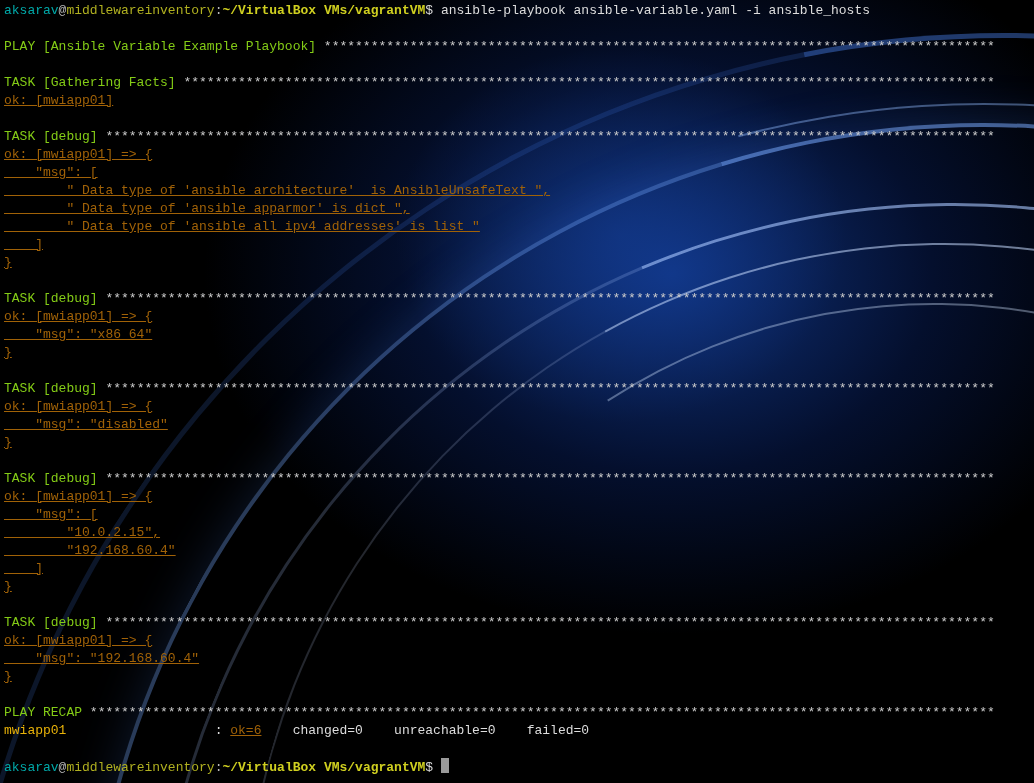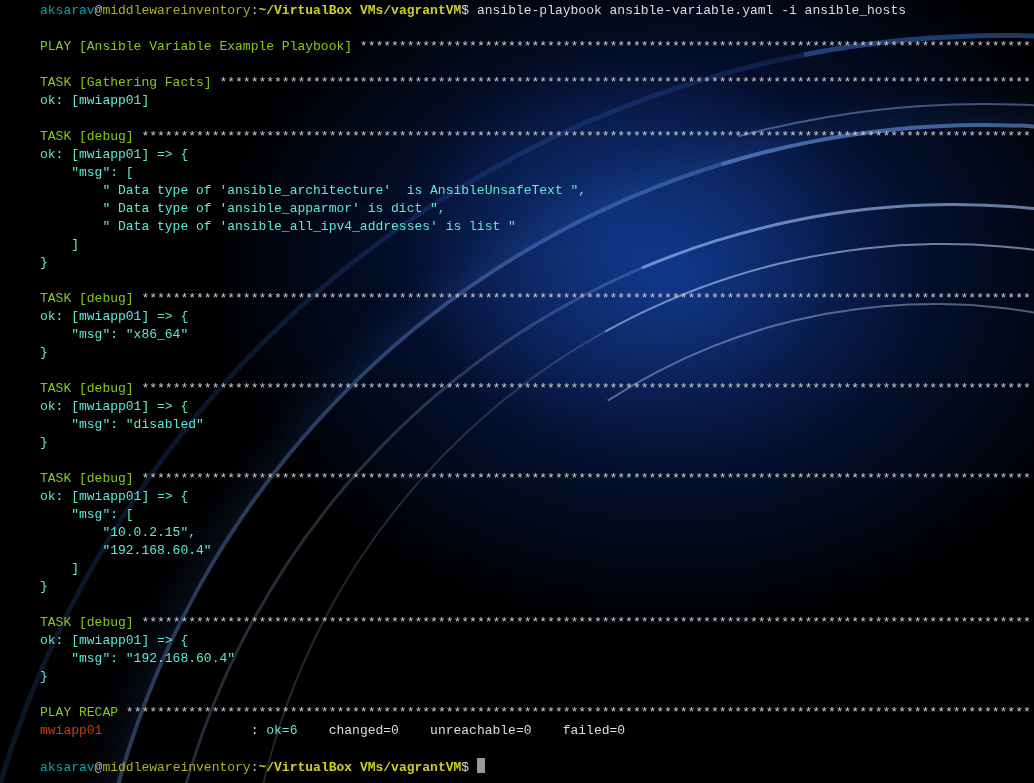--- a/index.html
+++ b/index.html
@@ -95,7 +95,6 @@
     z-index: 1;
     white-space: pre;
     padding: 2px 4px;
-    margin-left: 36px;
   }
   .user  { color: #00a8a8; }
   .at    { color: #bbb; }

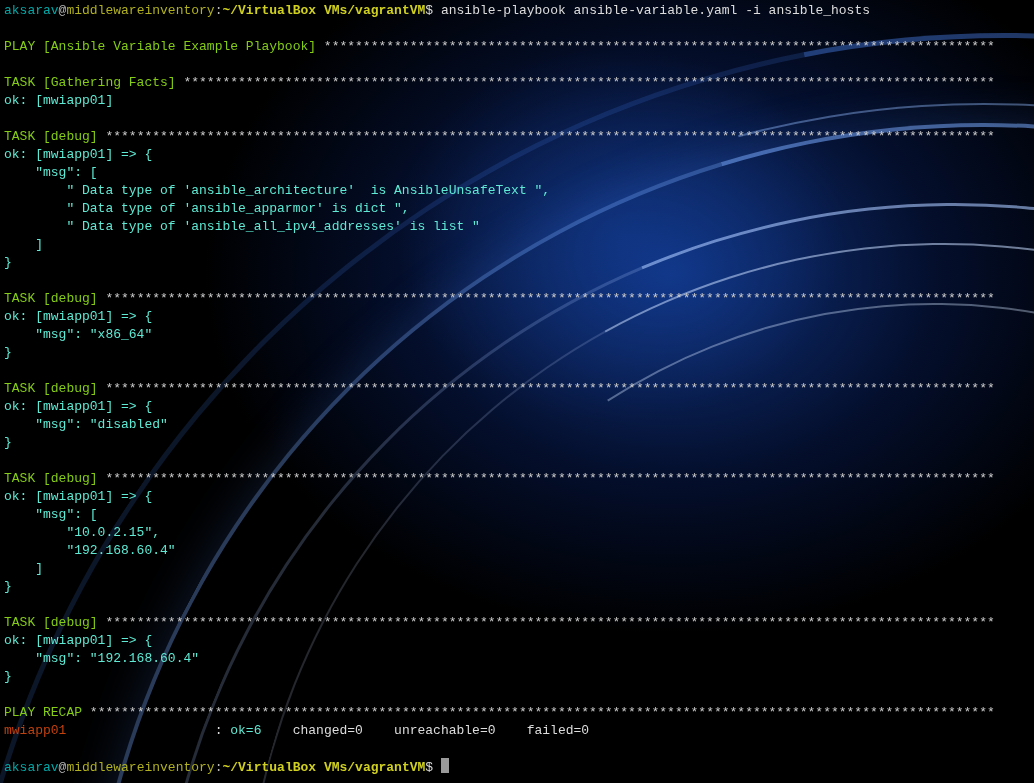--- a/index.html
+++ b/index.html
@@ -103,7 +103,7 @@
   .colon { color: #bbb; }
   .cmd   { color: #ddd; }
   .taskw { color: #84cc16; }
-  .ok    { color: #5eead4; }
+  .ok    { color: #a16207; text-decoration: underline; }
   .yel   { color: #c2410c; text-align: right; }
   .star  { color: #ccc; }
   .cursor {

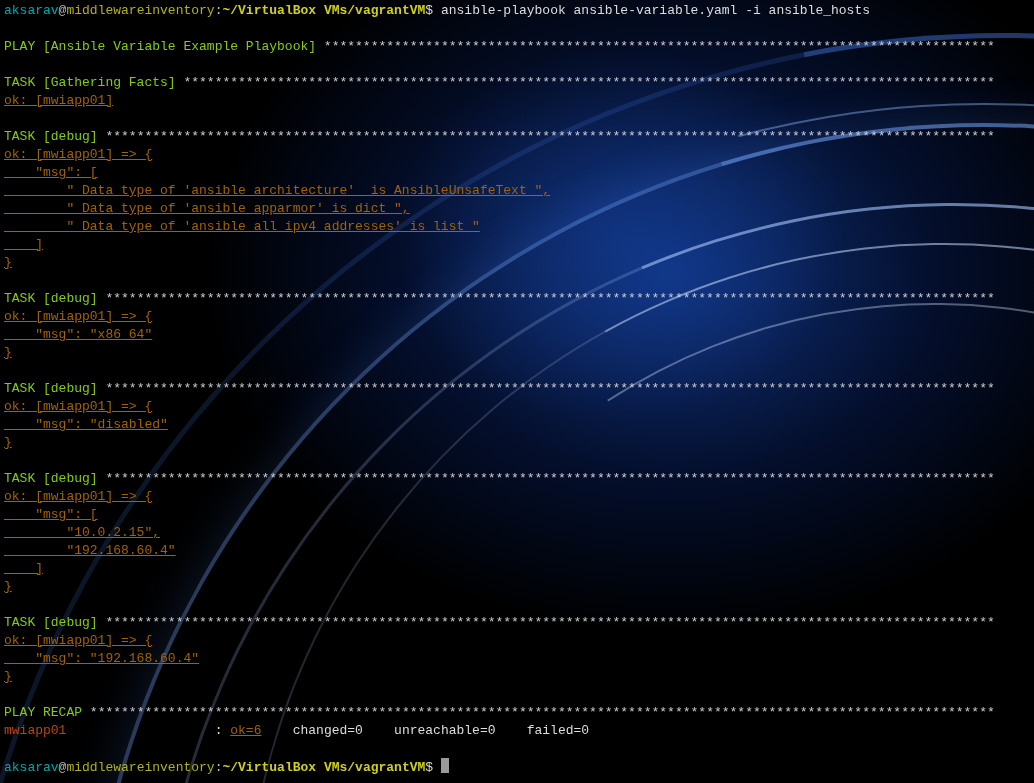--- a/index.html
+++ b/index.html
@@ -104,7 +104,7 @@
   .cmd   { color: #ddd; }
   .taskw { color: #84cc16; }
   .ok    { color: #a16207; text-decoration: underline; }
-  .yel   { color: #c2410c; text-align: right; }
+  .yel   { color: #eab308; text-align: right; }
   .star  { color: #ccc; }
   .cursor {
     display: inline-block;

